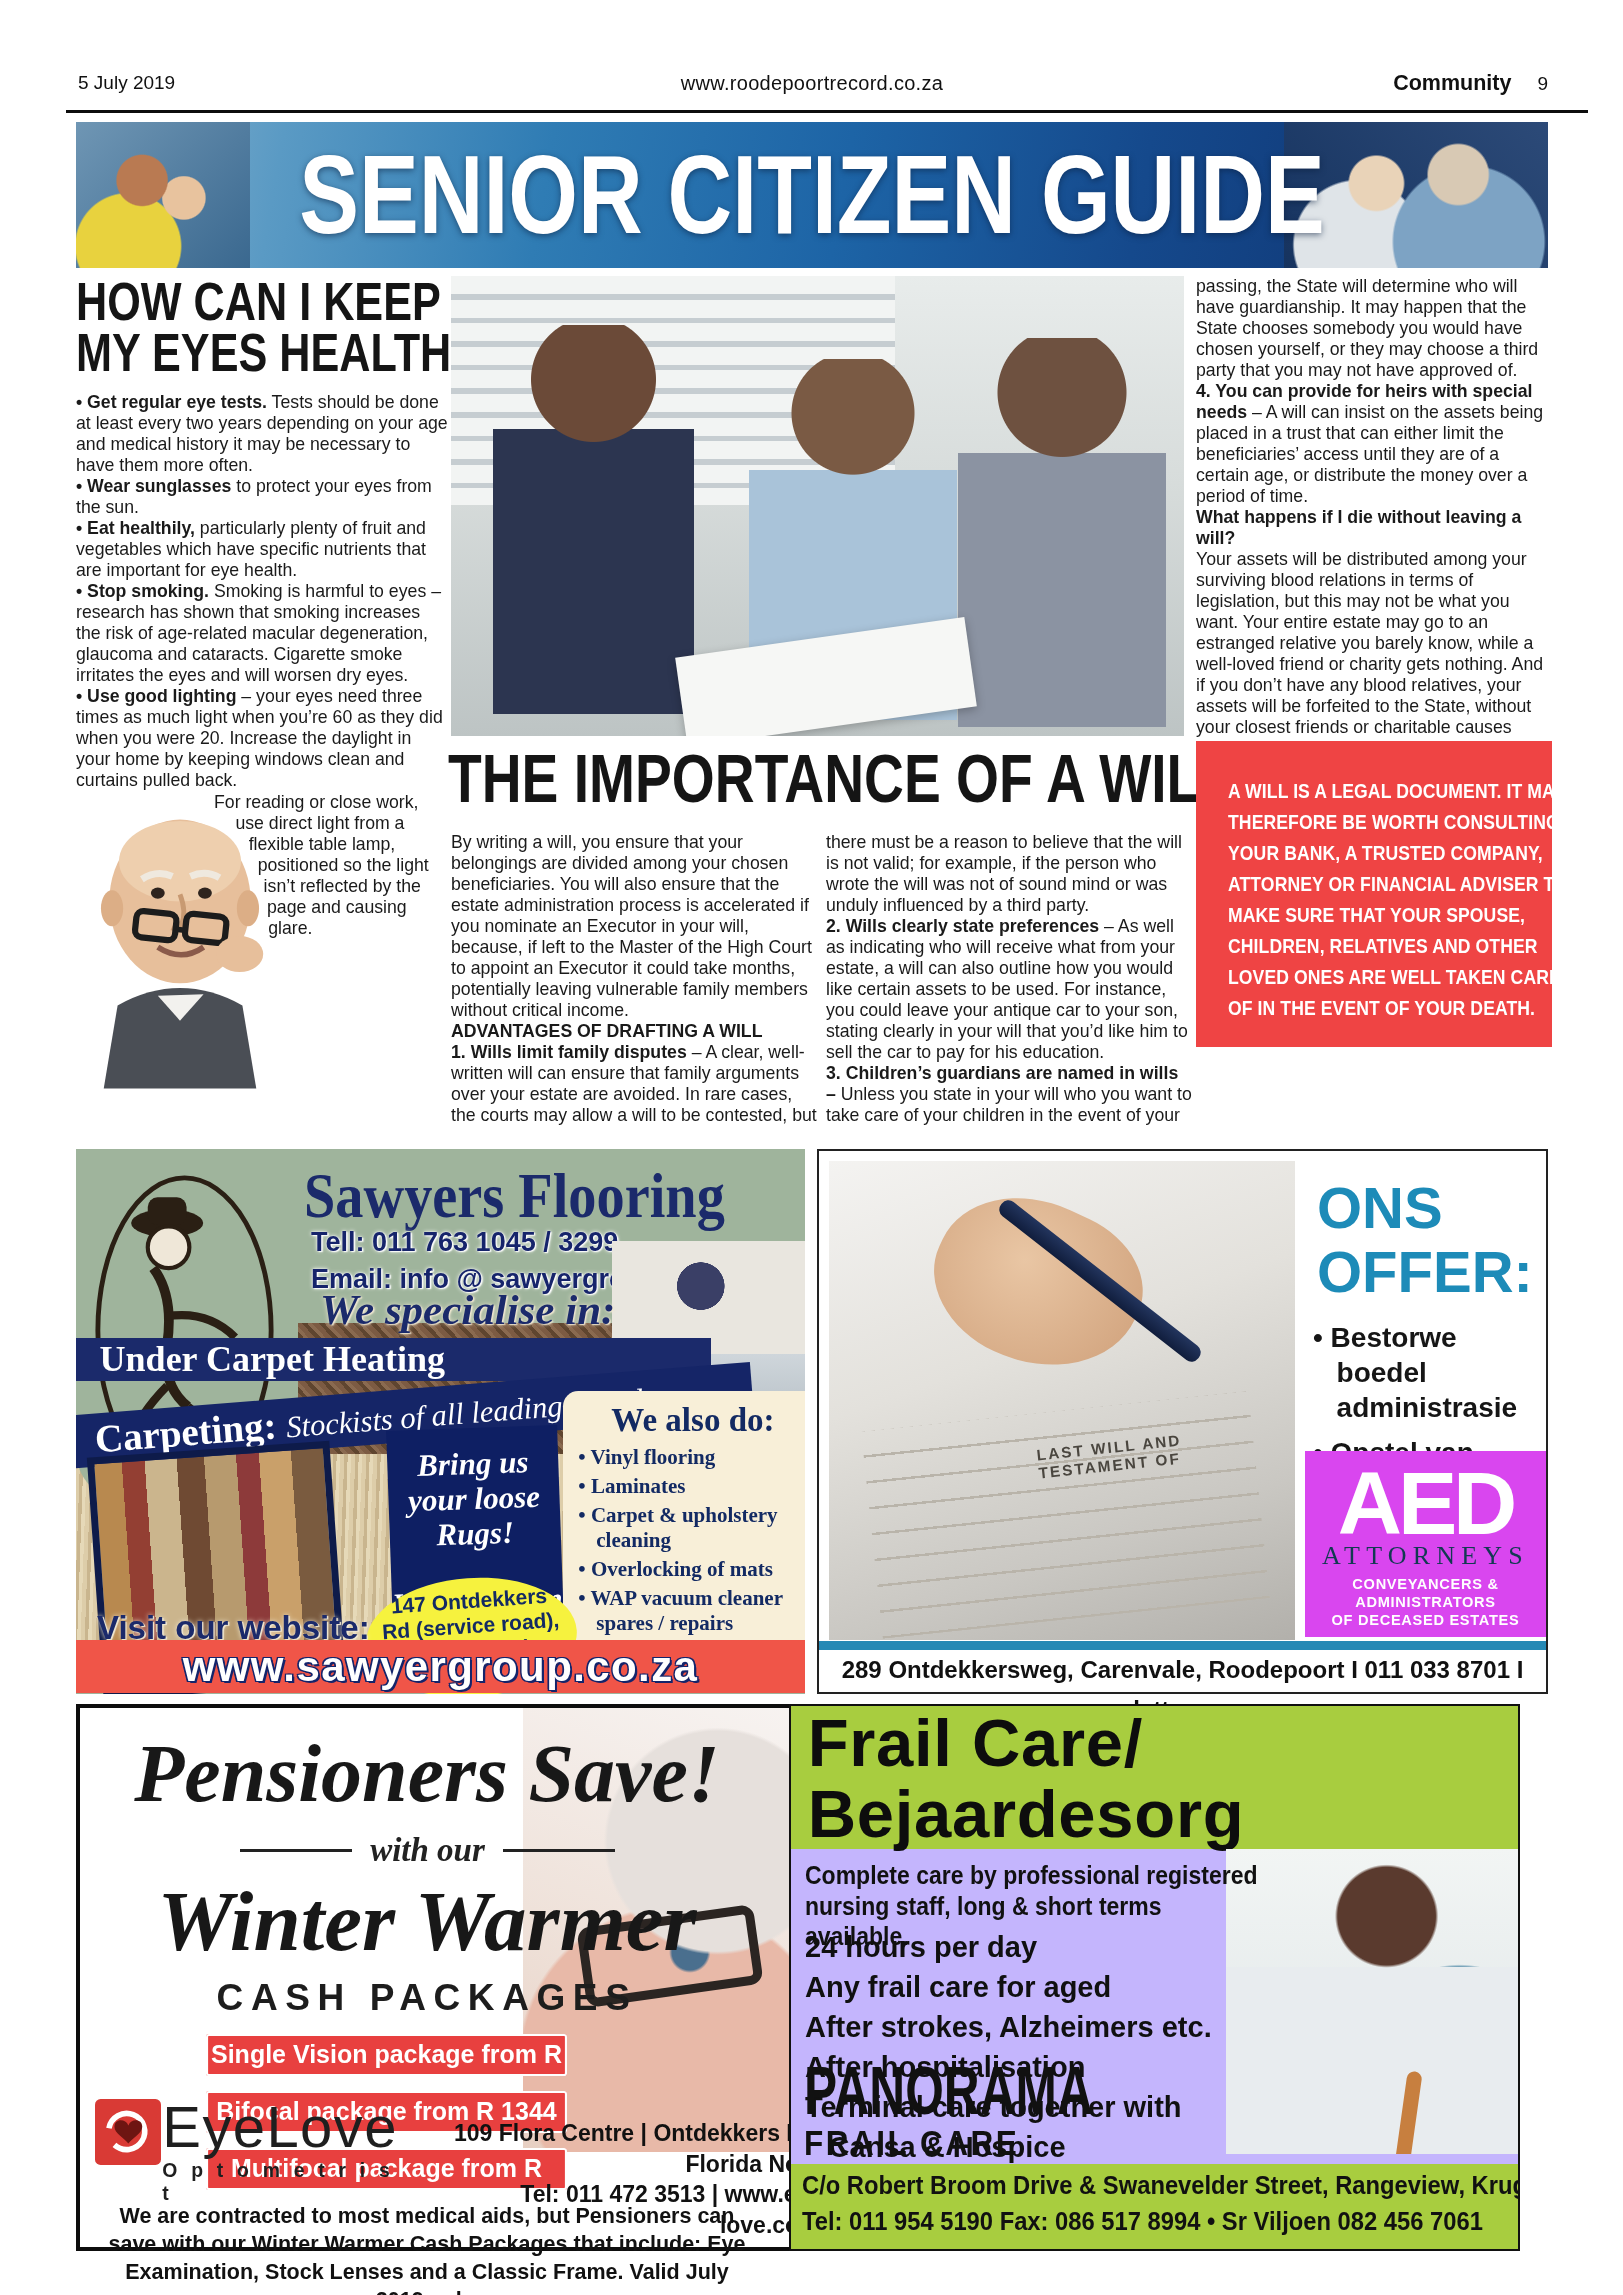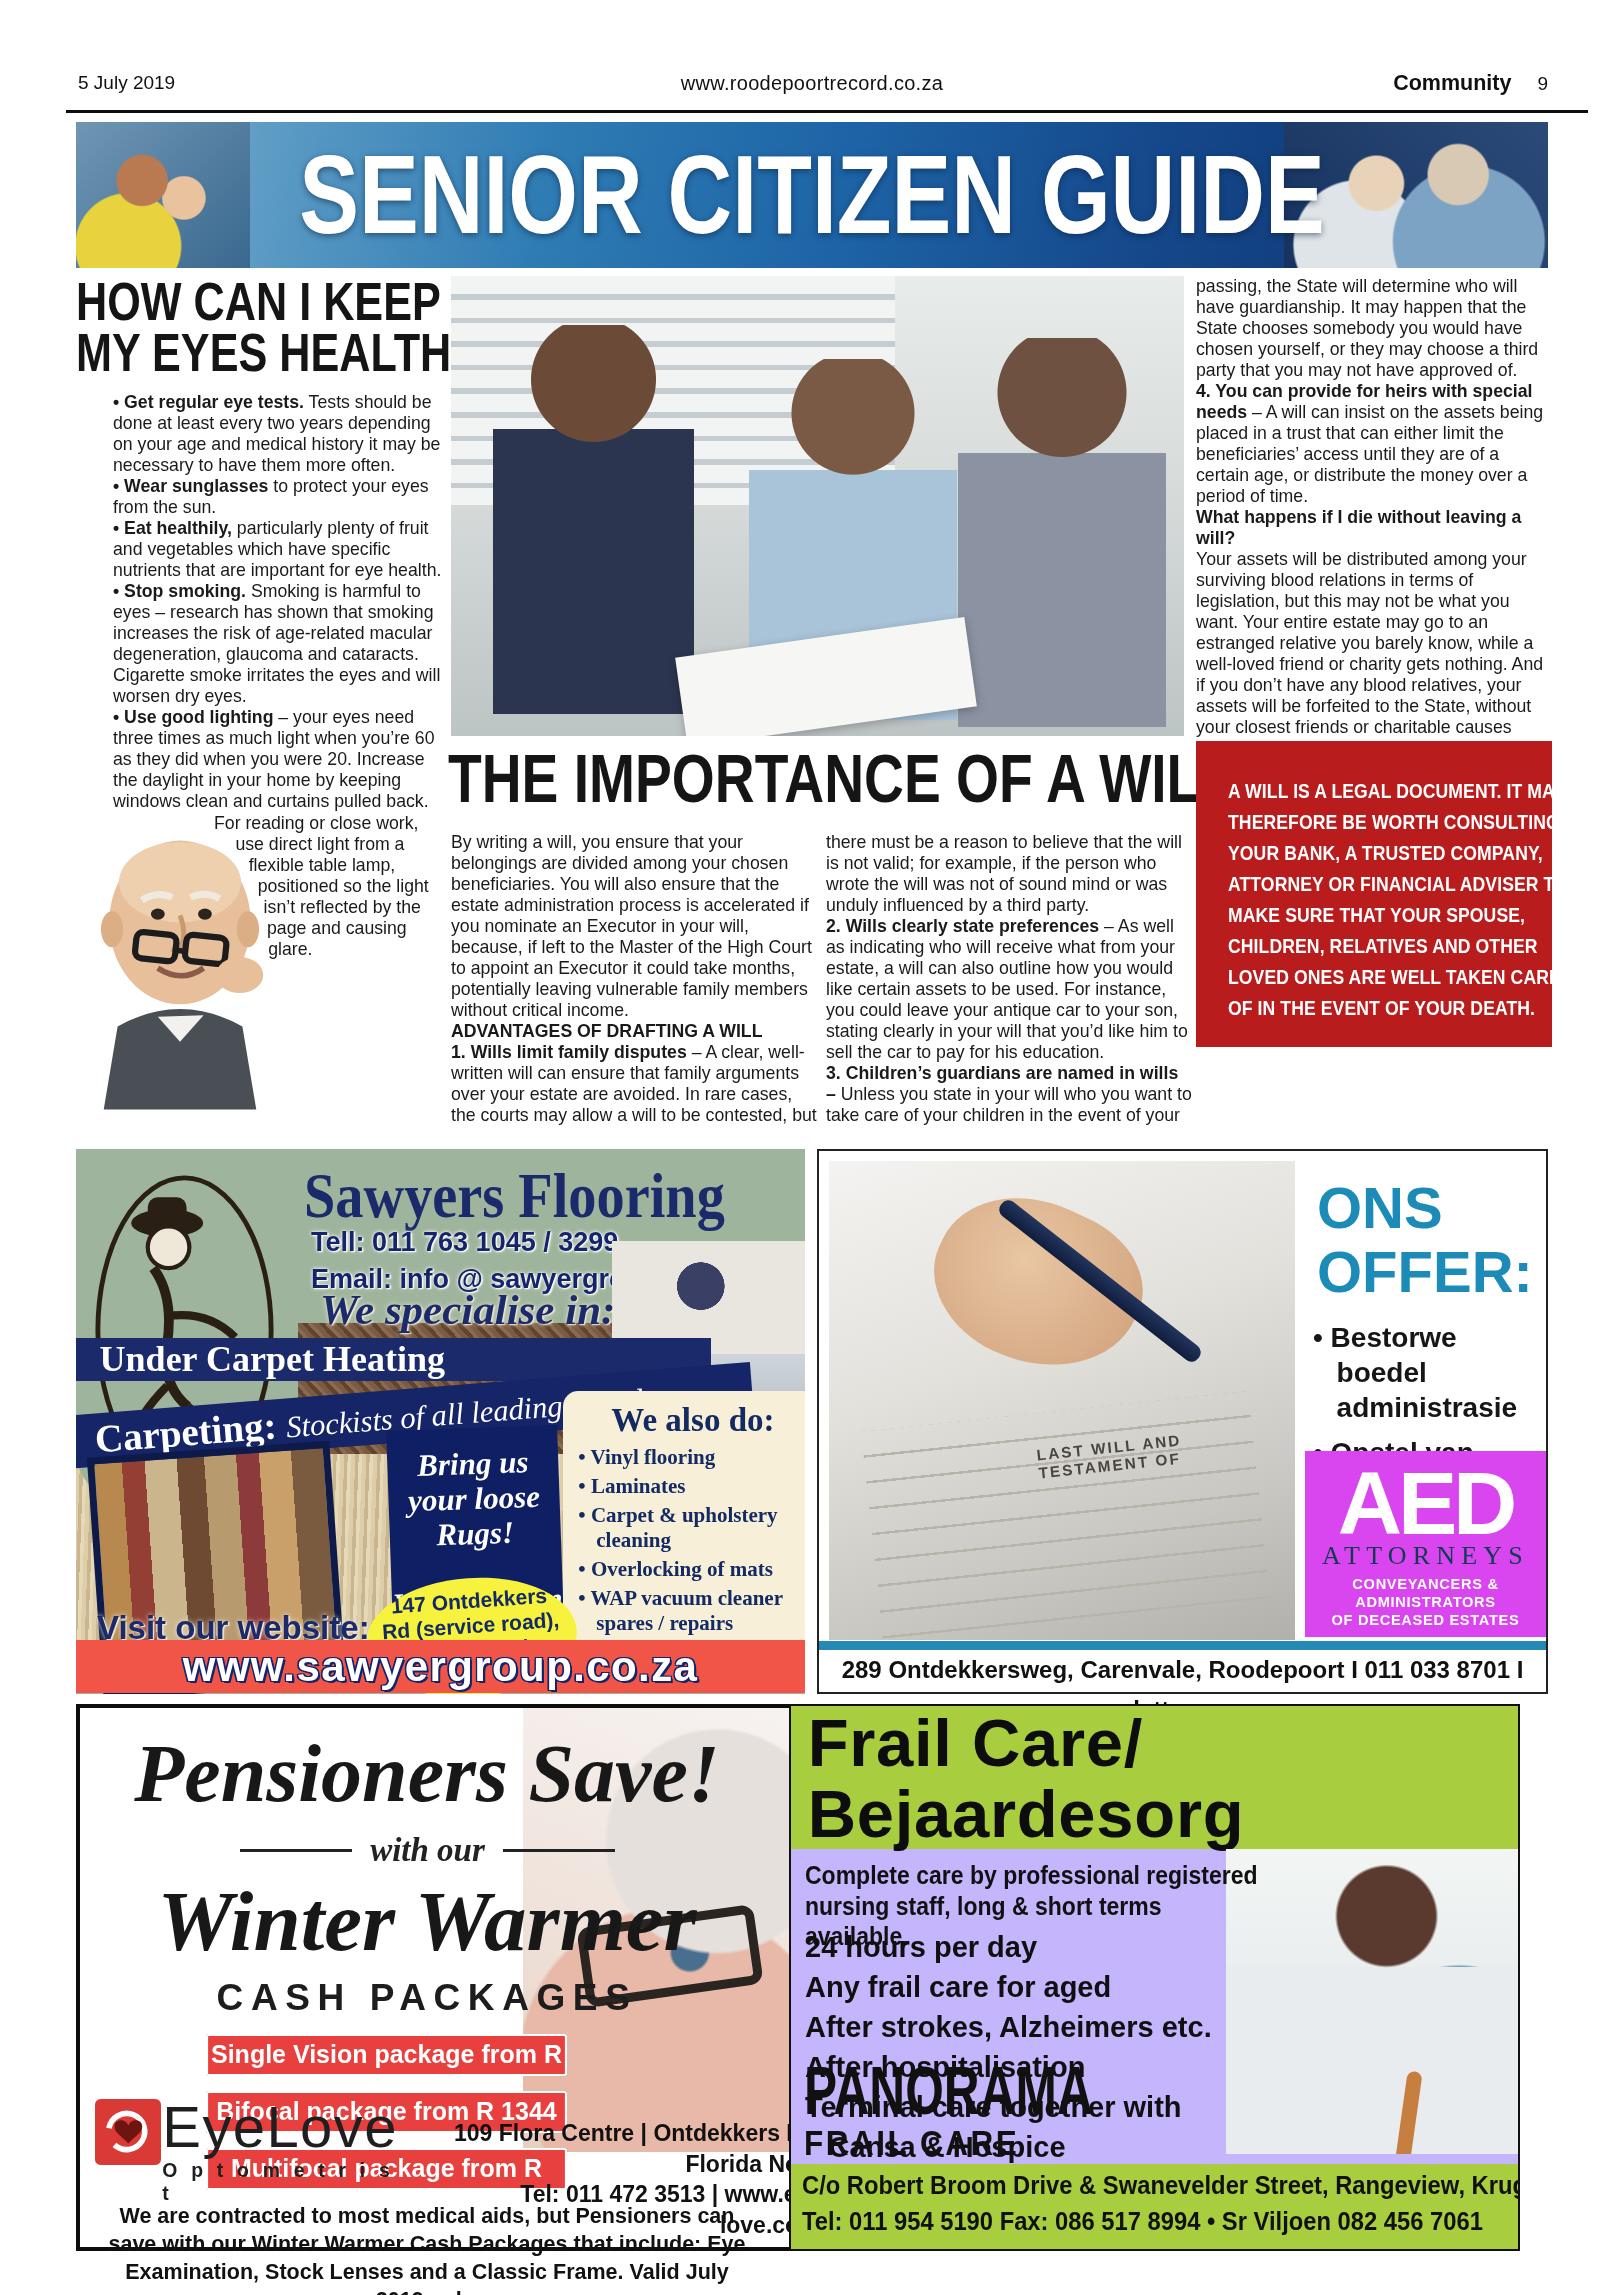--- a/index.html
+++ b/index.html
@@ -40,7 +40,7 @@
   #eye-col .headline .cond{transform:scaleX(.8);}
   .body-copy{font-size:17.7px;line-height:21px;color:#1a1a1a;text-align:left;}
   .body-copy p{margin:0;}
-  #eye-bullets{margin-top:14px;margin-left:37px;}
+  #eye-bullets{margin-top:14px;}
   #eye-wrap{margin-top:1.4px;}
   #oldman{float:left;width:208px;height:292px;margin:4.2px 5.6px 0 0;
     shape-outside:ellipse(46% 48% at 44% 50%);}

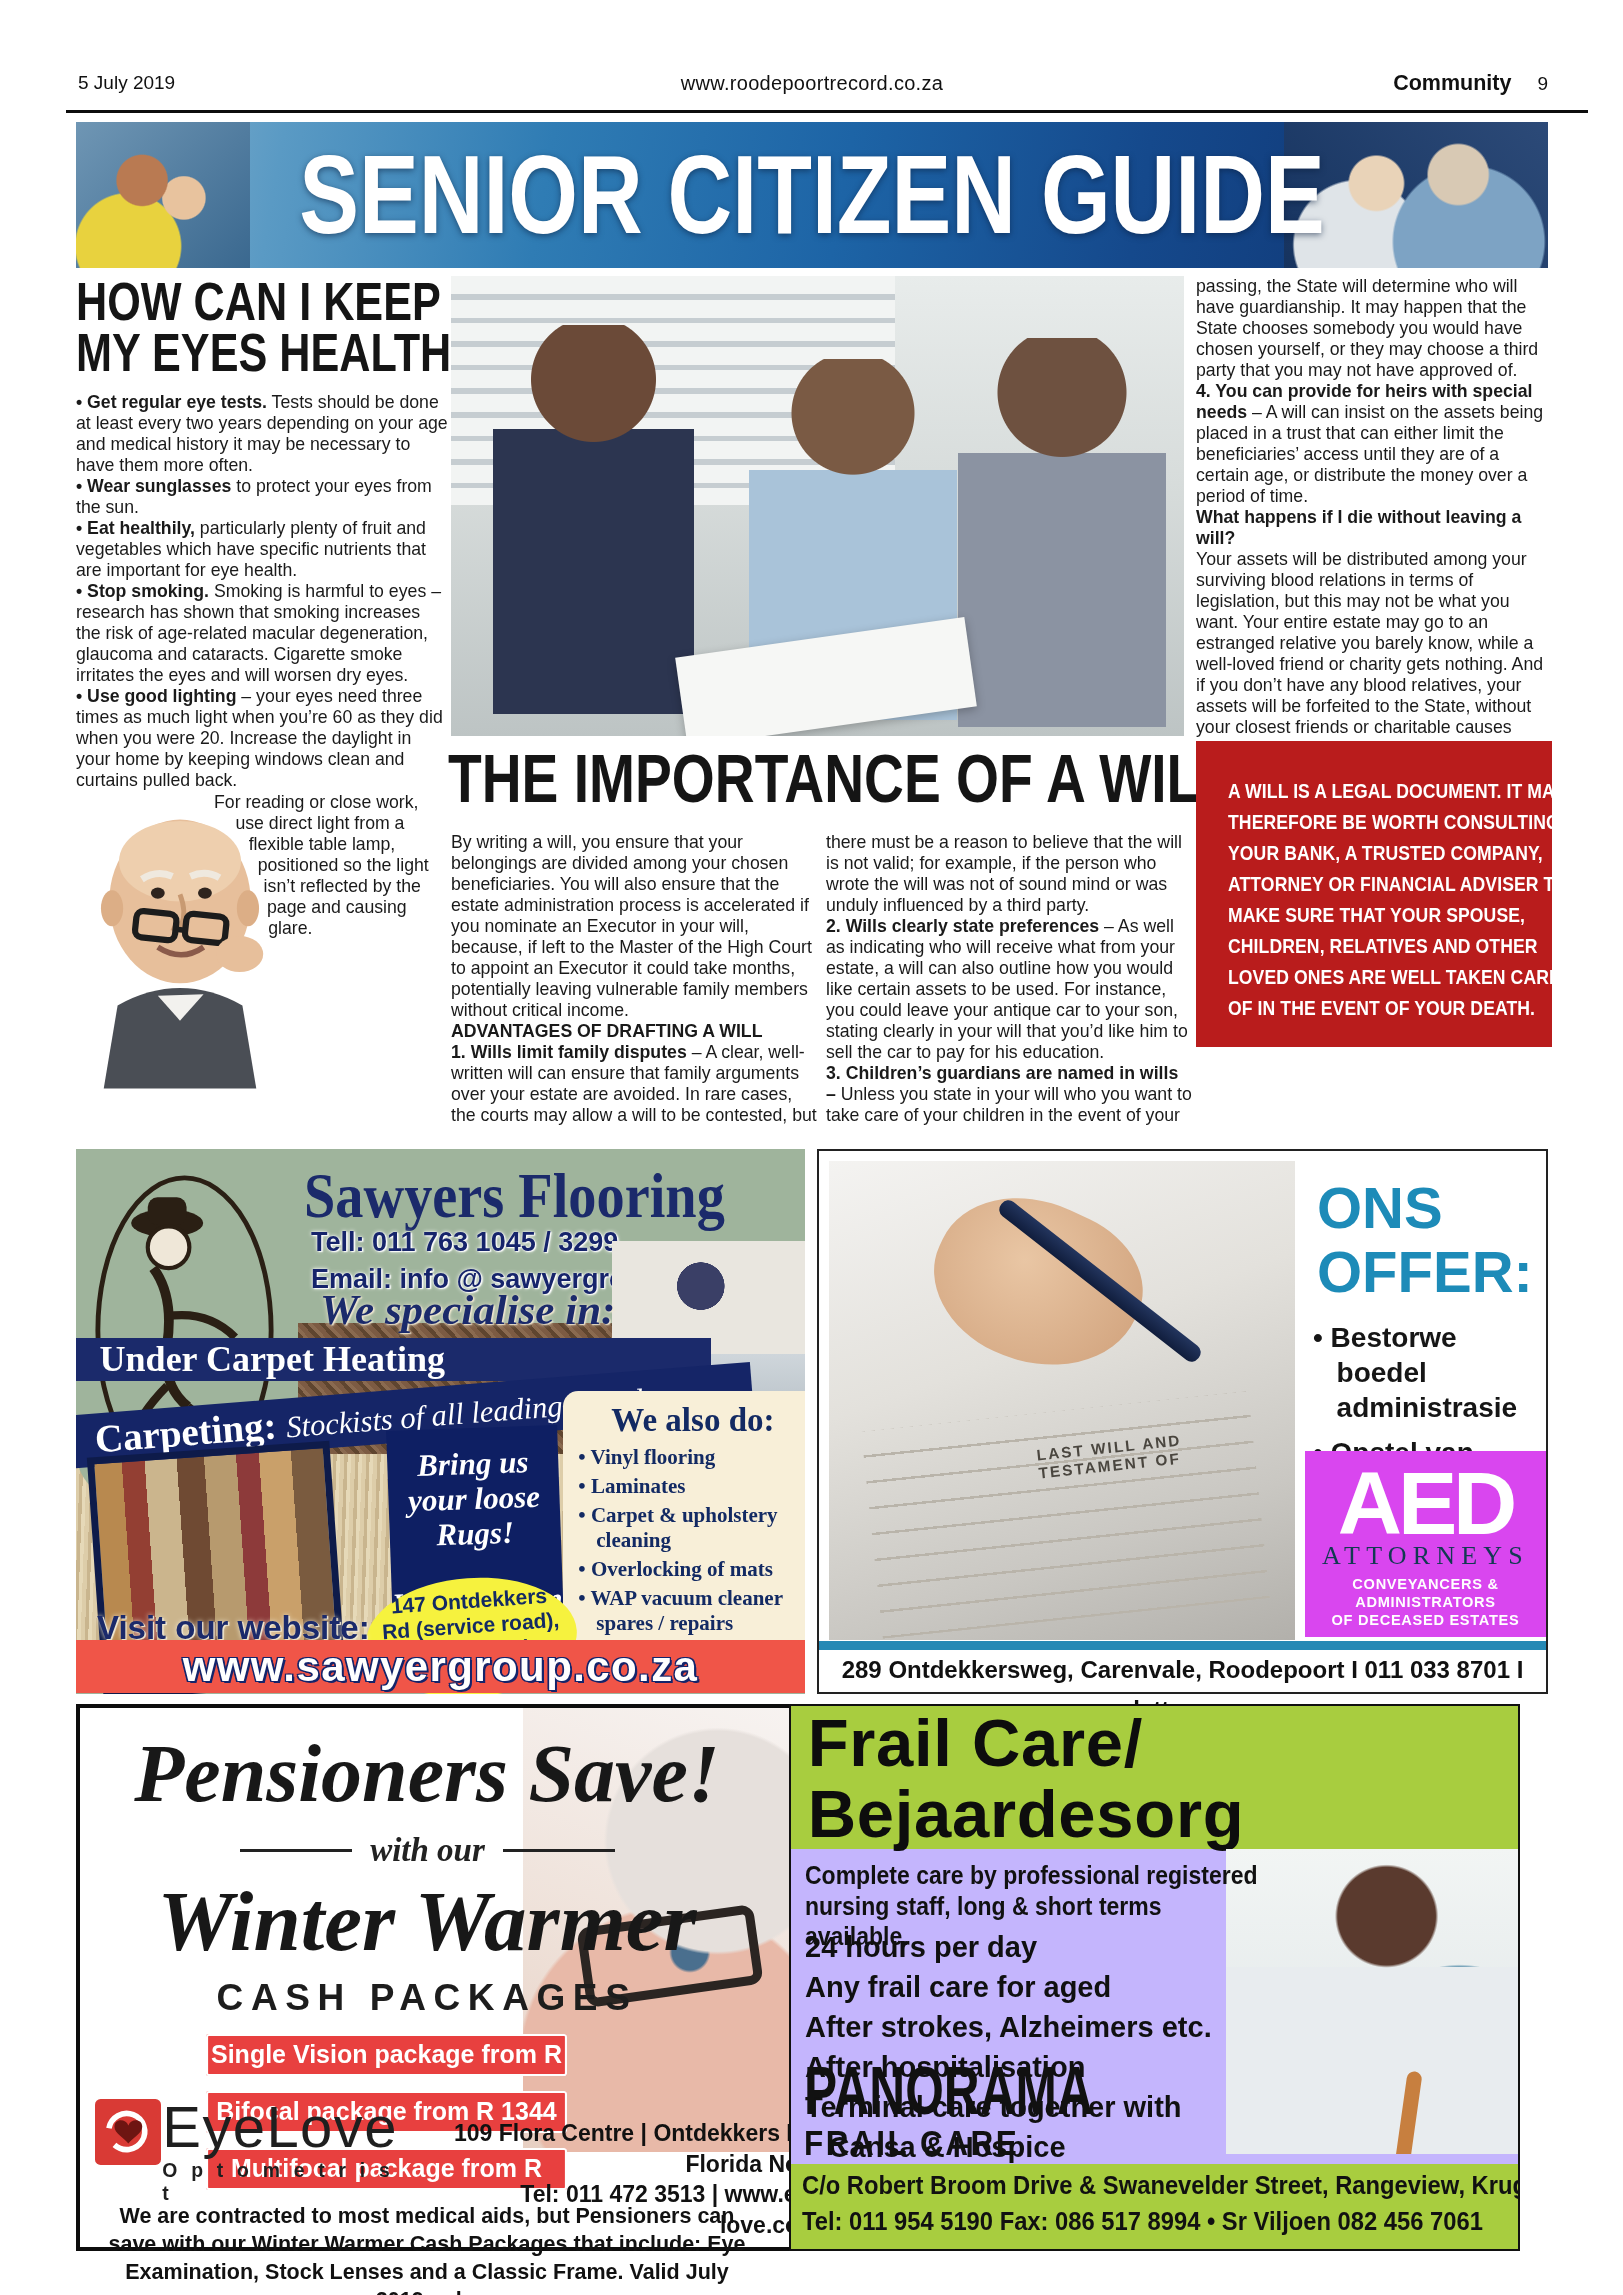--- a/index.html
+++ b/index.html
@@ -64,7 +64,7 @@
   #will-col2{left:826px;top:832px;width:366px;}
   #col3{left:1196px;top:276px;width:356px;}
   
-  #blue-box{left:1196px;top:741px;width:356px;height:306px;background:#b91c1c;}
+  #blue-box{left:1196px;top:741px;width:356px;height:306px;background:#ef4444;}
   #blue-box .inner{position:absolute;left:32px;top:35px;width:113%;
     color:#fff;font-weight:bold;font-size:20px;line-height:31px;letter-spacing:0.1px;
     transform:scaleX(.88);}

